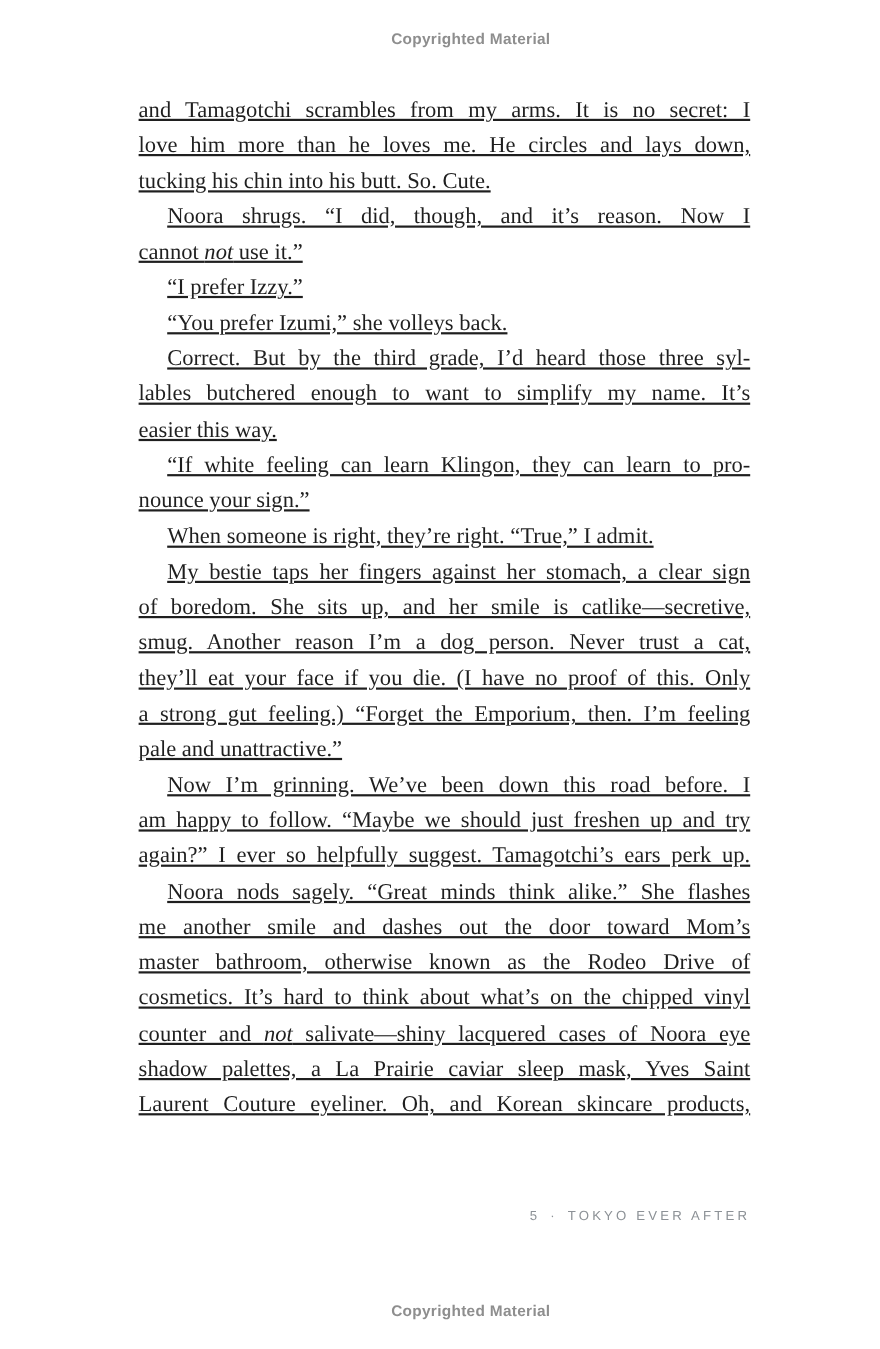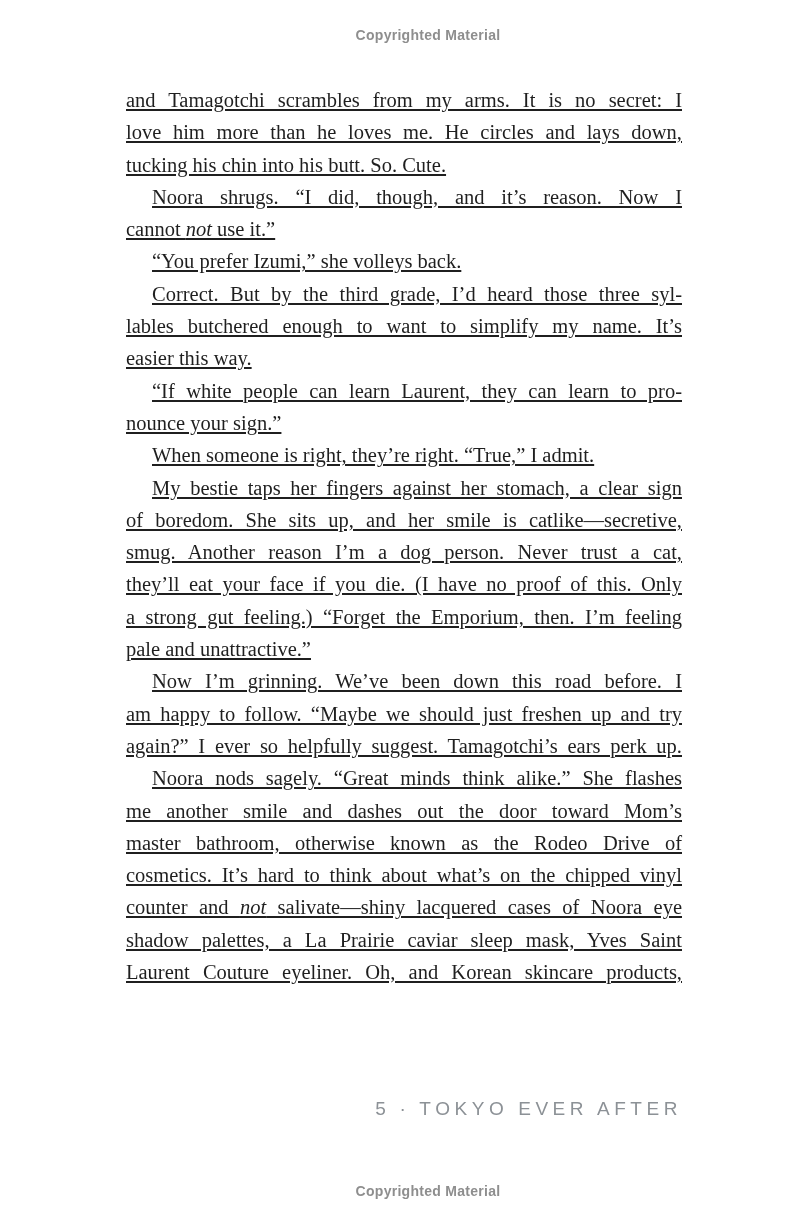--- a/index.html
+++ b/index.html
@@ -62,6 +62,7 @@
       <div class="line"><span>tucking his chin into his butt. So. Cute.</span></div>
       <div class="line jst ind"><span>Noora shrugs. “I did, though, and it’s reason. Now I</span></div>
       <div class="line"><span>cannot </span><em>not</em><span> use it.”</span></div>
+      <div class="line ind"><span>“I prefer Izzy.”</span></div>
       <div class="line ind"><span>“You prefer Izumi,” she volleys back.</span></div>
       <div class="line jst ind"><span>Correct. But by the third grade, I’d heard those three syl-</span></div>
       <div class="line jst"><span>lables butchered enough to want to simplify my name. It’s</span></div>

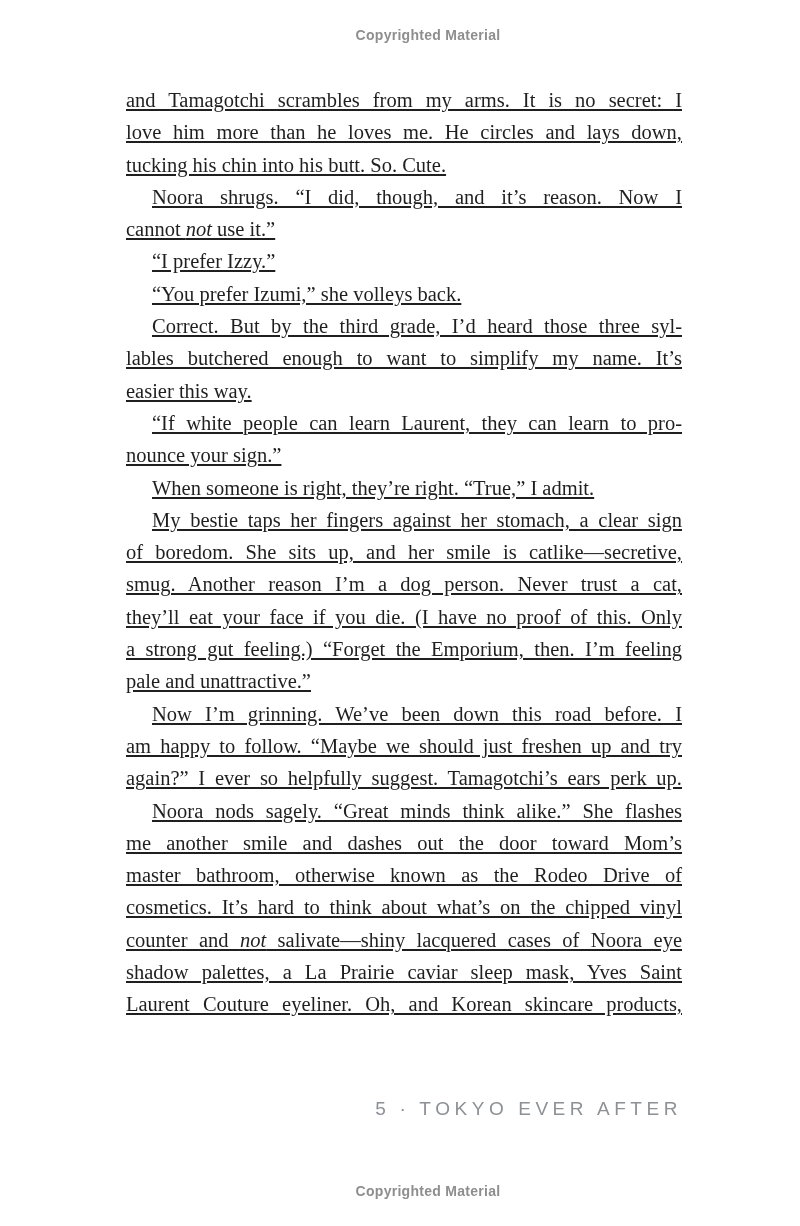--- a/index.html
+++ b/index.html
@@ -67,7 +67,7 @@
       <div class="line jst ind"><span>Correct. But by the third grade, I’d heard those three syl-</span></div>
       <div class="line jst"><span>lables butchered enough to want to simplify my name. It’s</span></div>
       <div class="line"><span>easier this way.</span></div>
-      <div class="line jst ind"><span>“If white people can learn Laurent, they can learn to pro-</span></div>
+      <div class="line jst ind"><span>“If white feeling can learn Klingon, they can learn to pro-</span></div>
       <div class="line"><span>nounce your sign.”</span></div>
       <div class="line ind"><span>When someone is right, they’re right. “True,” I admit.</span></div>
       <div class="line jst ind"><span>My bestie taps her fingers against her stomach, a clear sign</span></div>

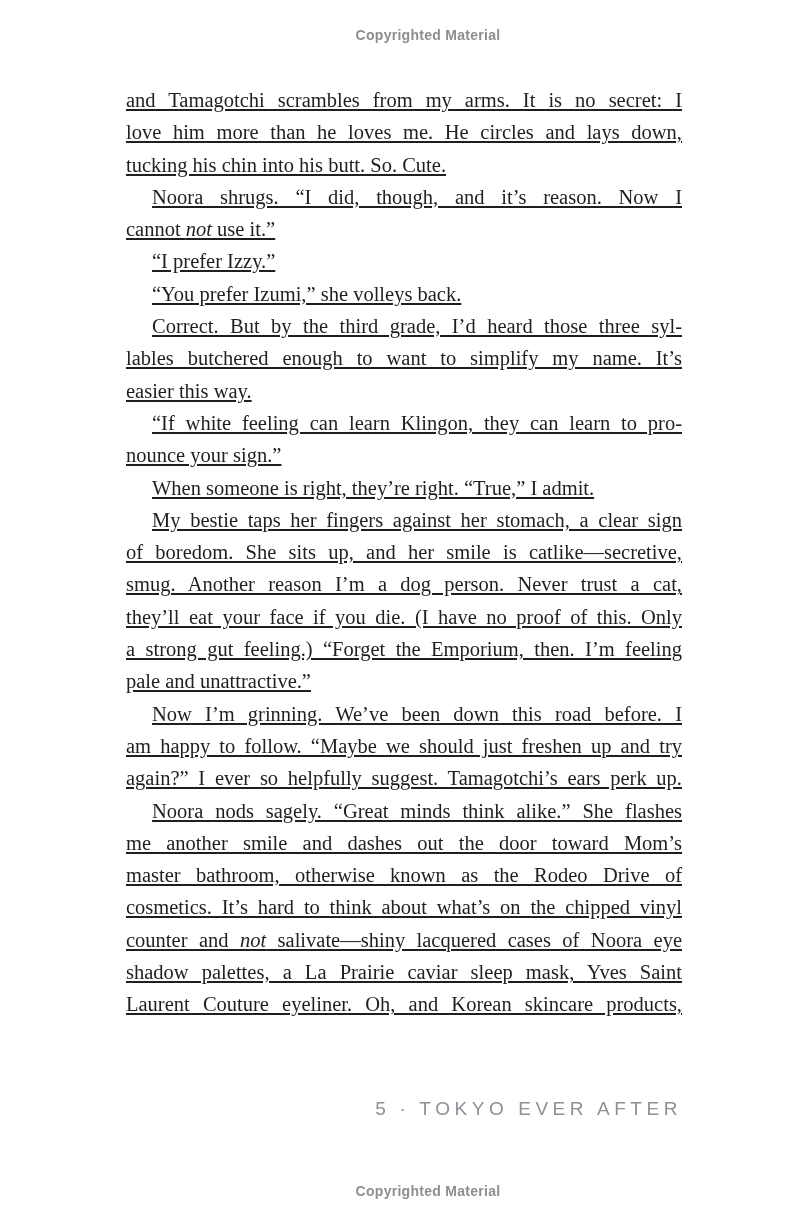--- a/index.html
+++ b/index.html
@@ -43,7 +43,7 @@
     right: 118px;
     top: 1098px;
     font-family: "Liberation Sans", "DejaVu Sans", sans-serif;
-    font-size: 19px;
+    font-size: 12px;
     letter-spacing: 0.24em;
     color: #8c9196;
     white-space: nowrap;

